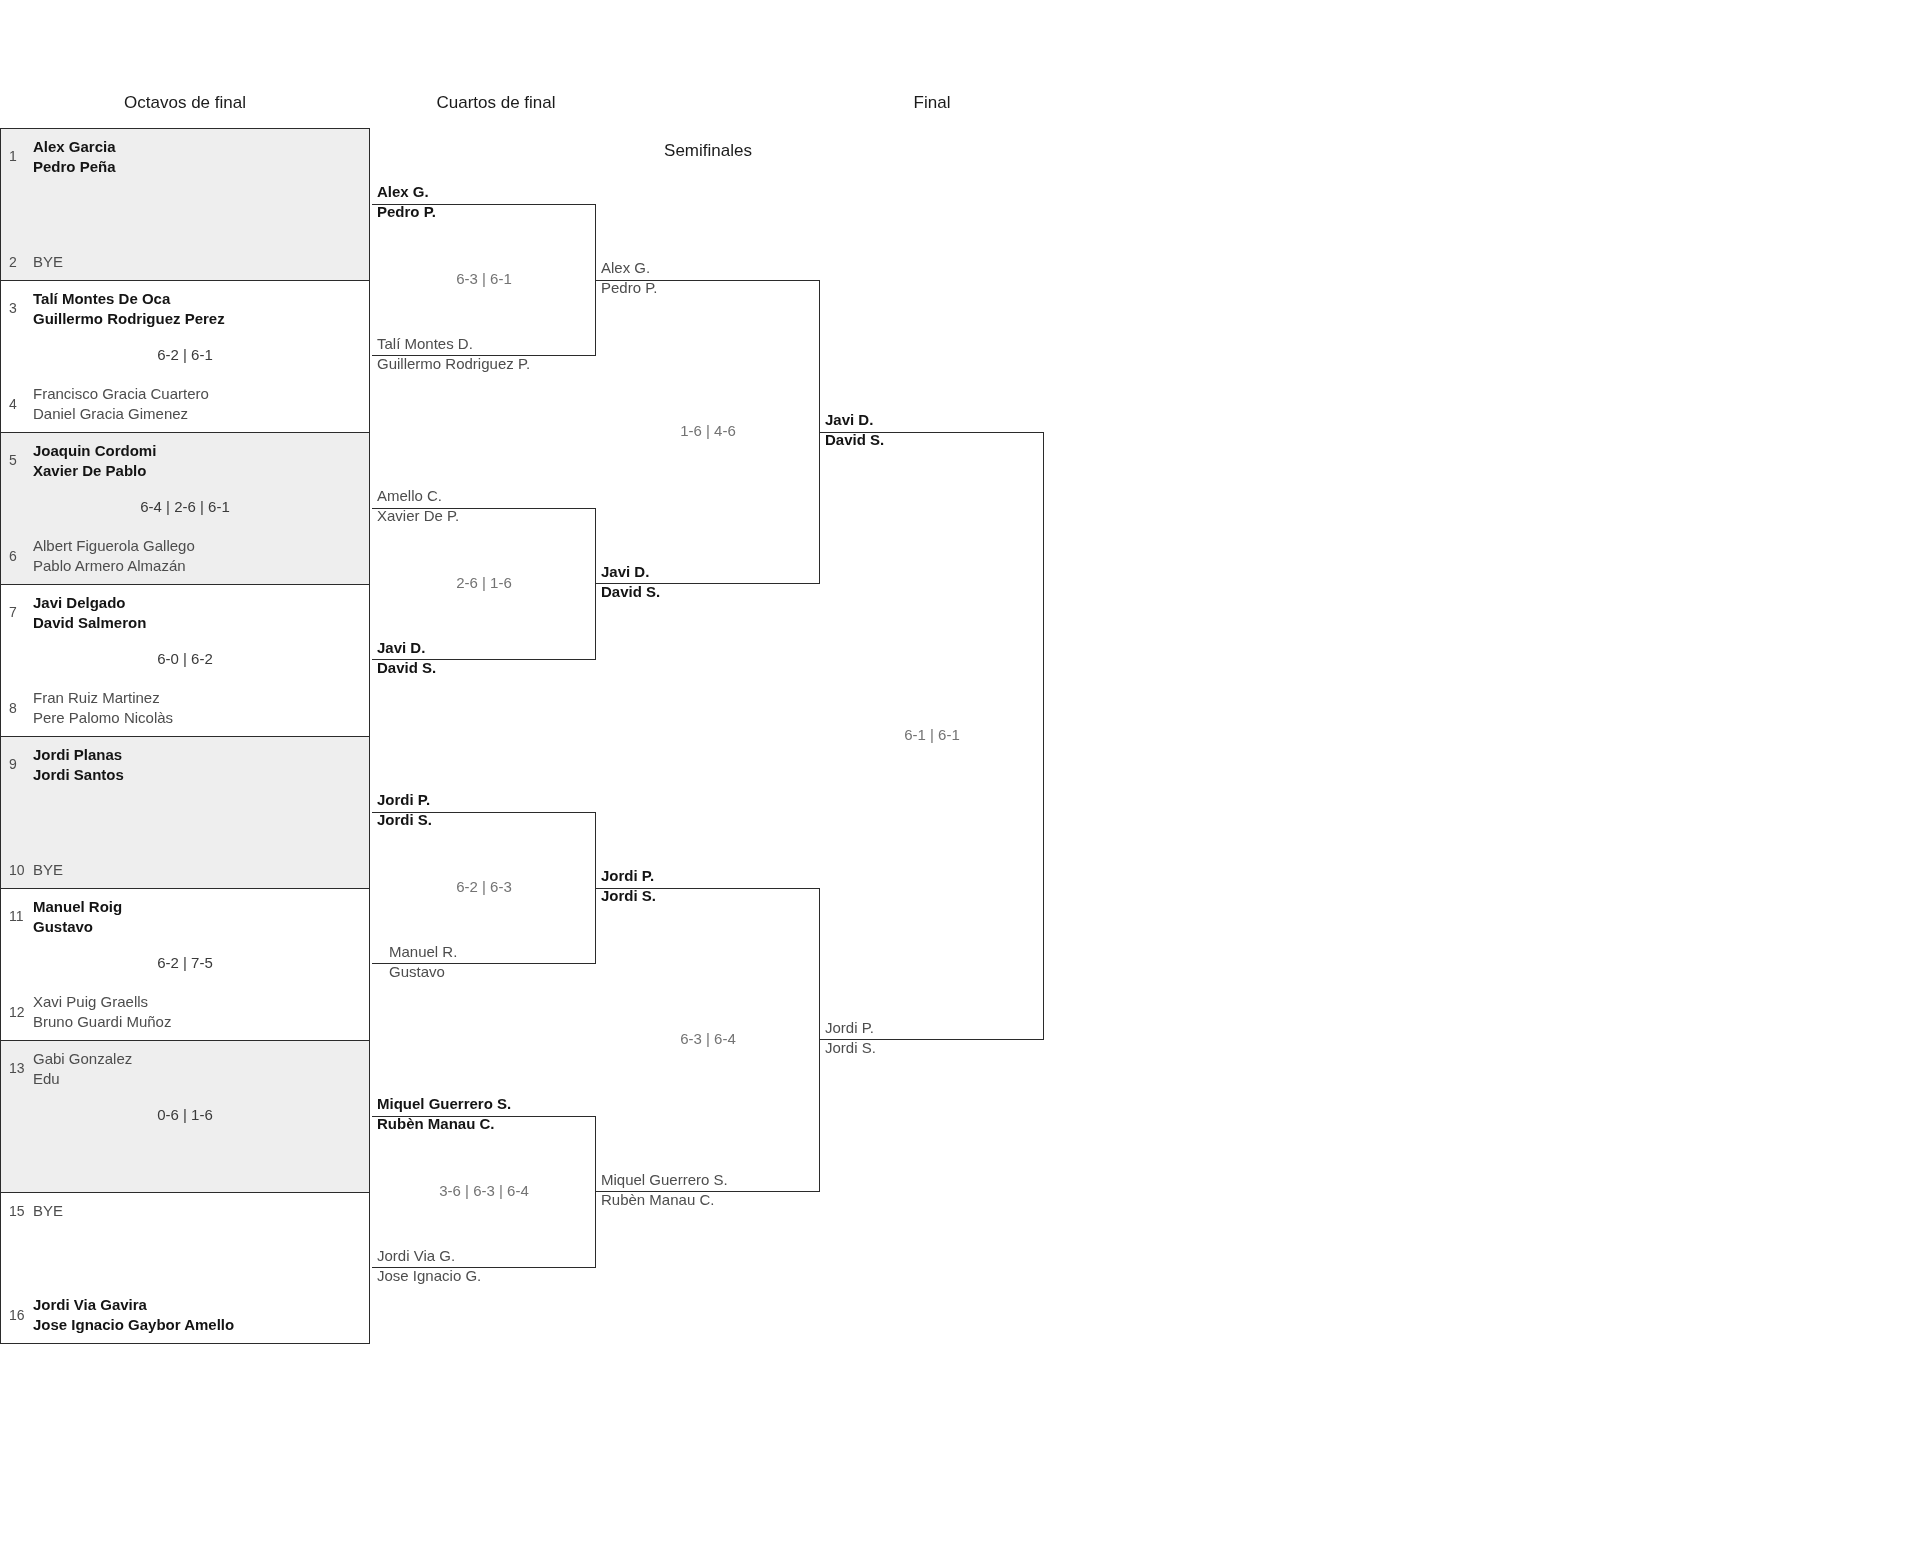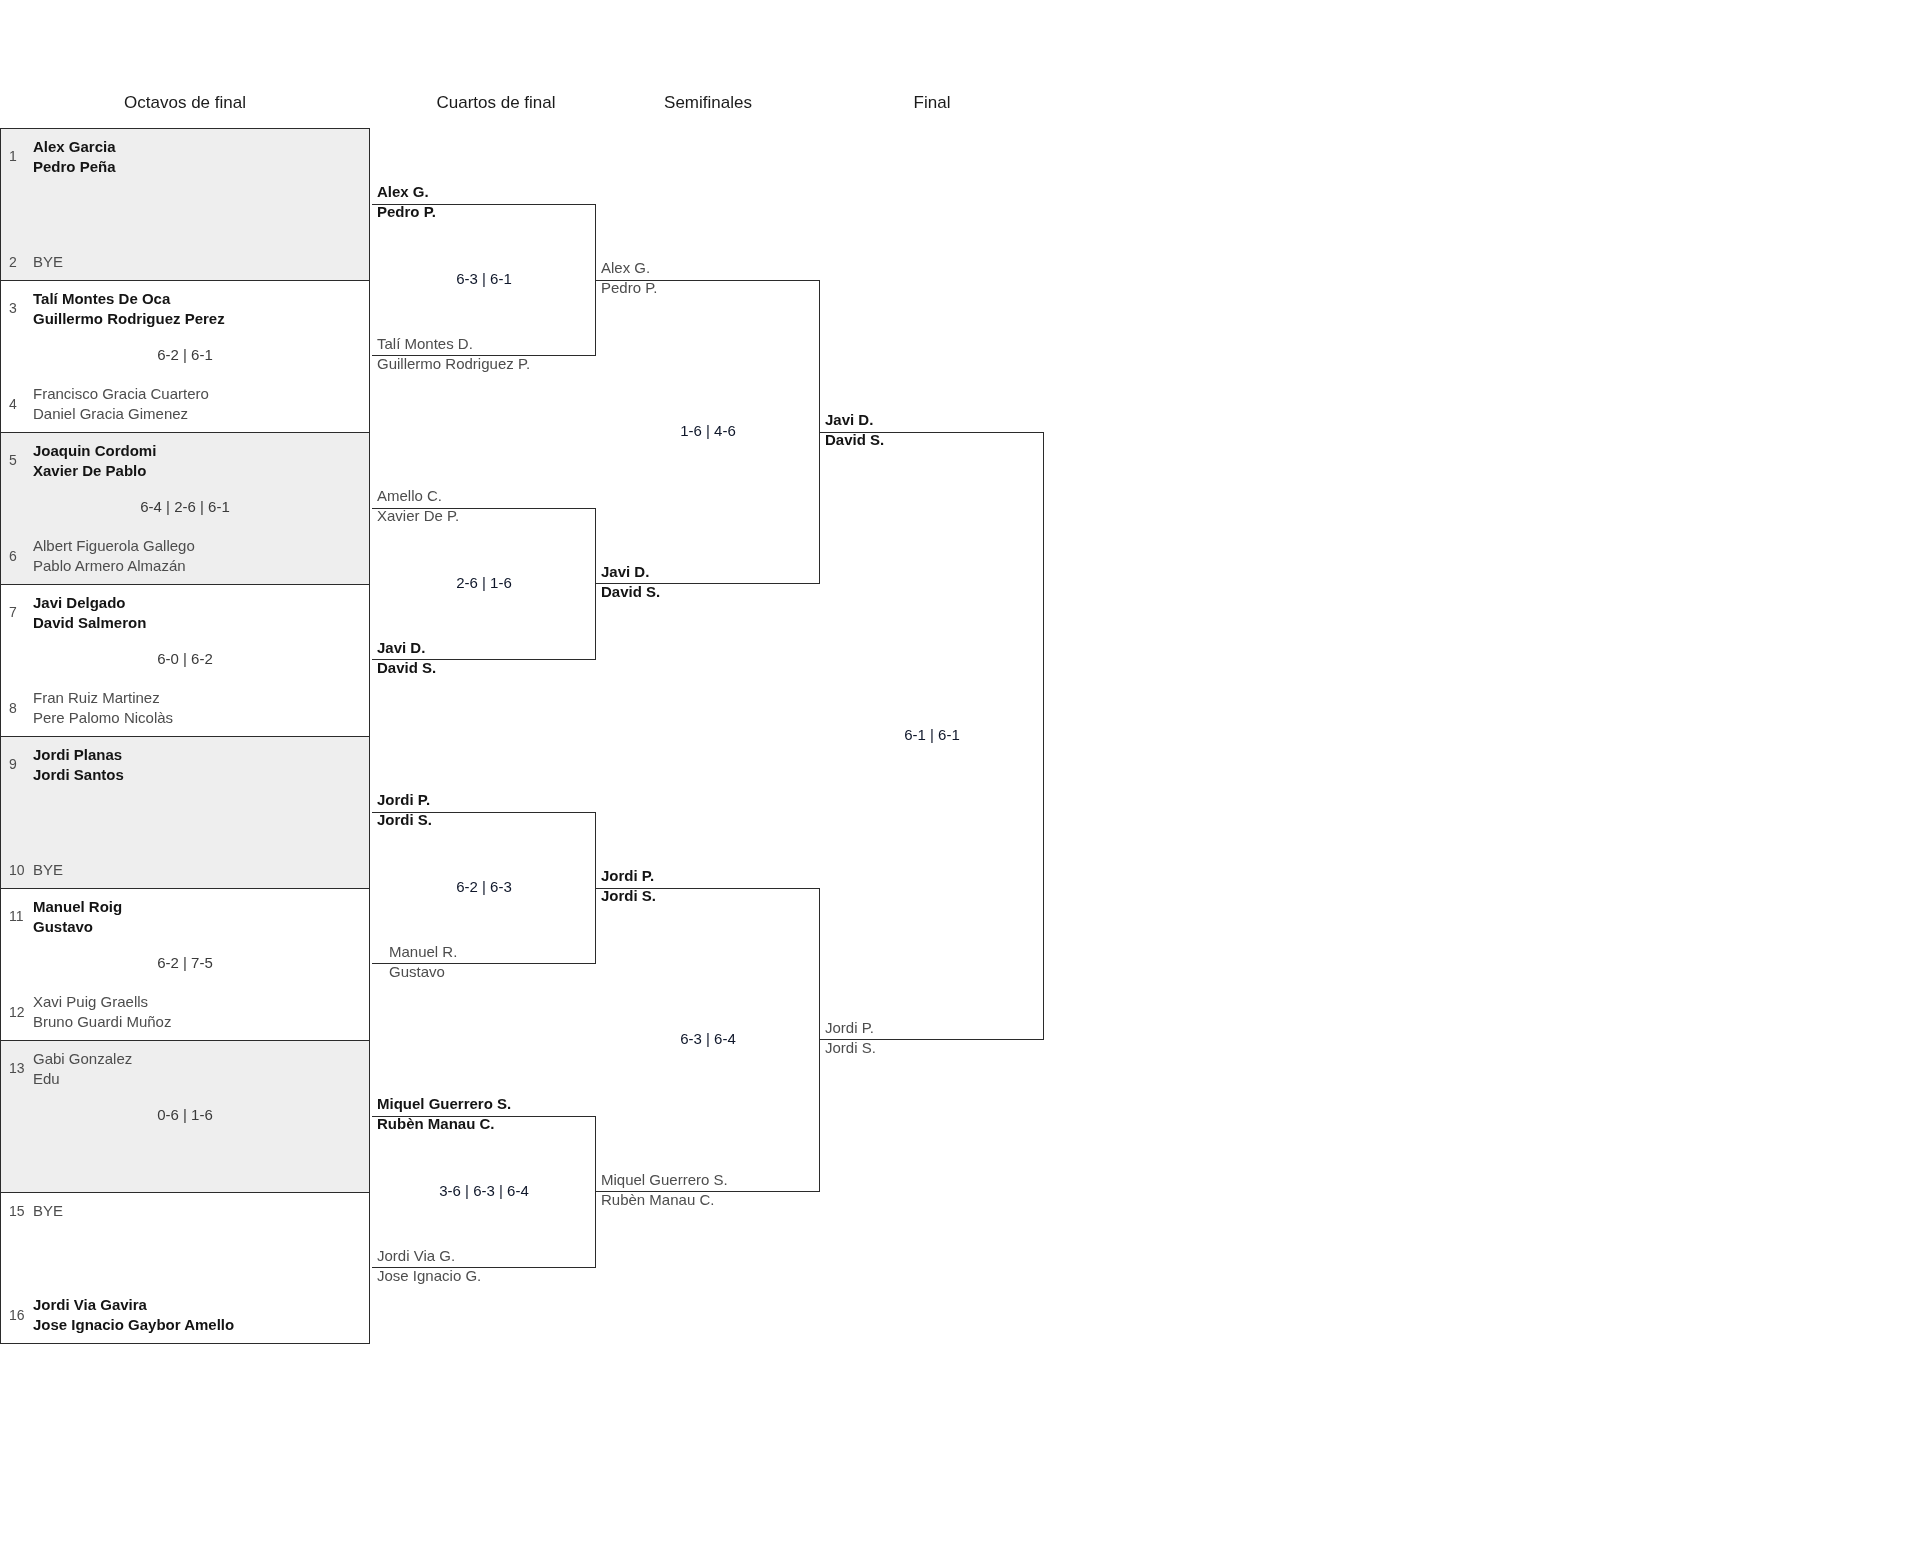--- a/index.html
+++ b/index.html
@@ -57,7 +57,7 @@
   }
   #round-label-0 { left: 0px;   width: 370px; }
   #round-label-1 { left: 384px; width: 224px; }
-  #round-label-2 { left: 596px; width: 224px; }
+  #round-label-2 { left: 596px; width: 224px; margin-top: 48px; }
   #round-label-3 { left: 820px; width: 224px; }
 
   

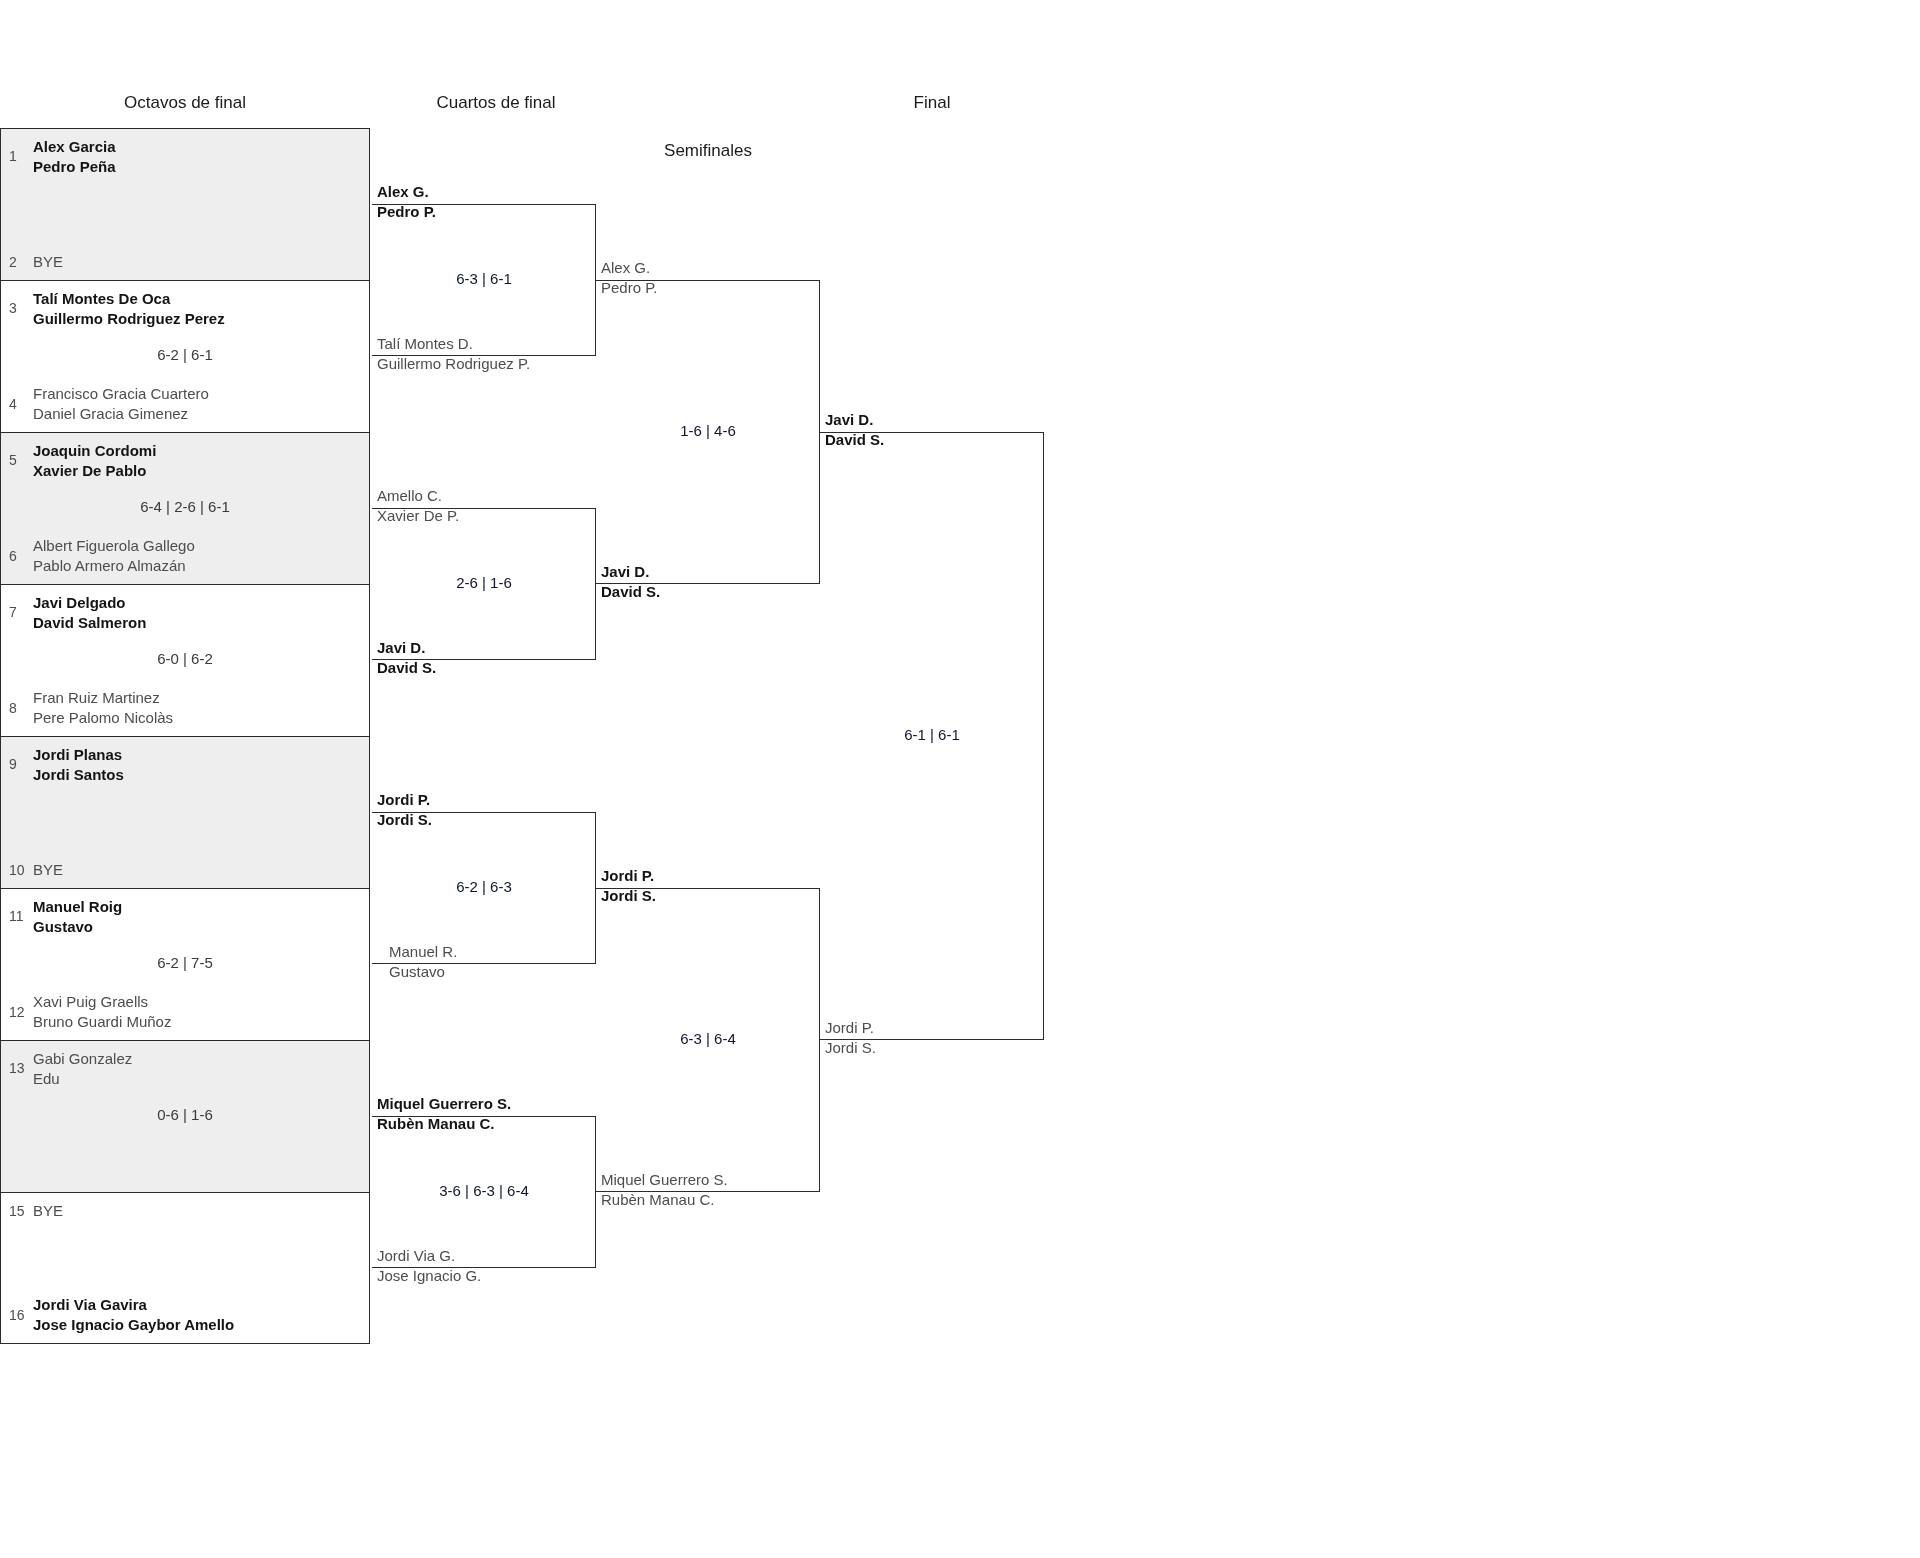--- a/index.html
+++ b/index.html
@@ -137,7 +137,7 @@
     position: absolute;
     text-align: center;
     font-size: 15px;
-    color: #0f172a;
+    color: #737373;
     white-space: nowrap;
   }
   .adv {

